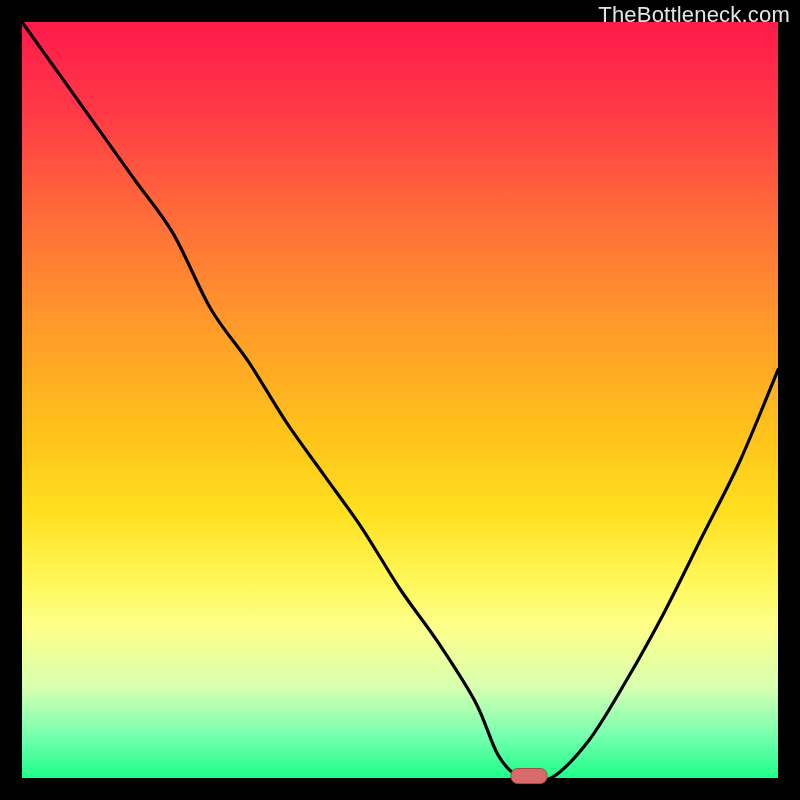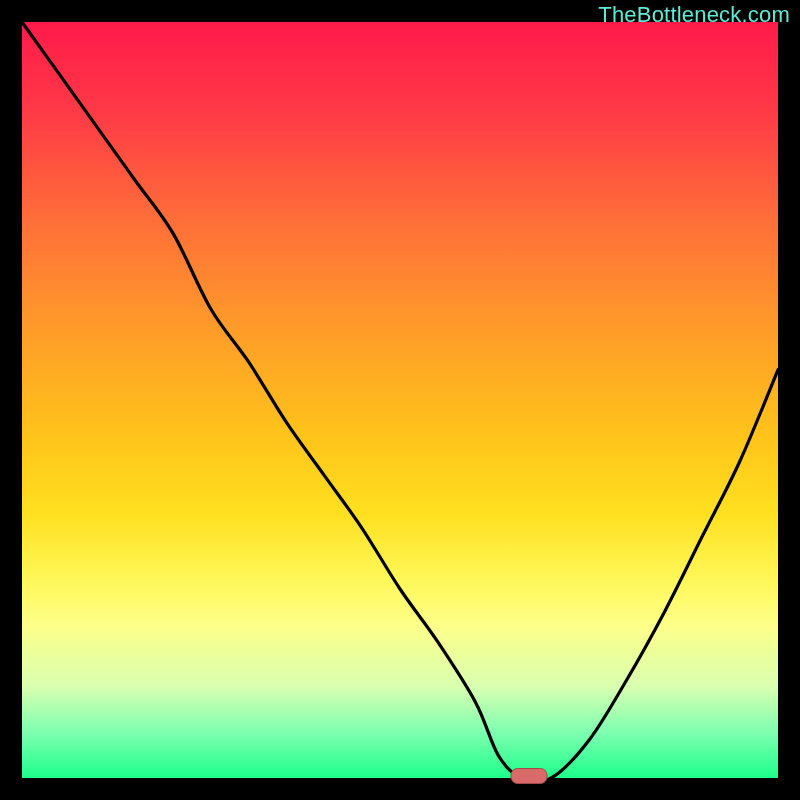--- a/index.html
+++ b/index.html
@@ -41,7 +41,7 @@
     right: 10px;
     font-family: Arial, Helvetica, sans-serif;
     font-size: 22px;
-    color: #5eead4;
+    color: #e5e5e5;
     letter-spacing: 0.2px;
     user-select: none;
   }

